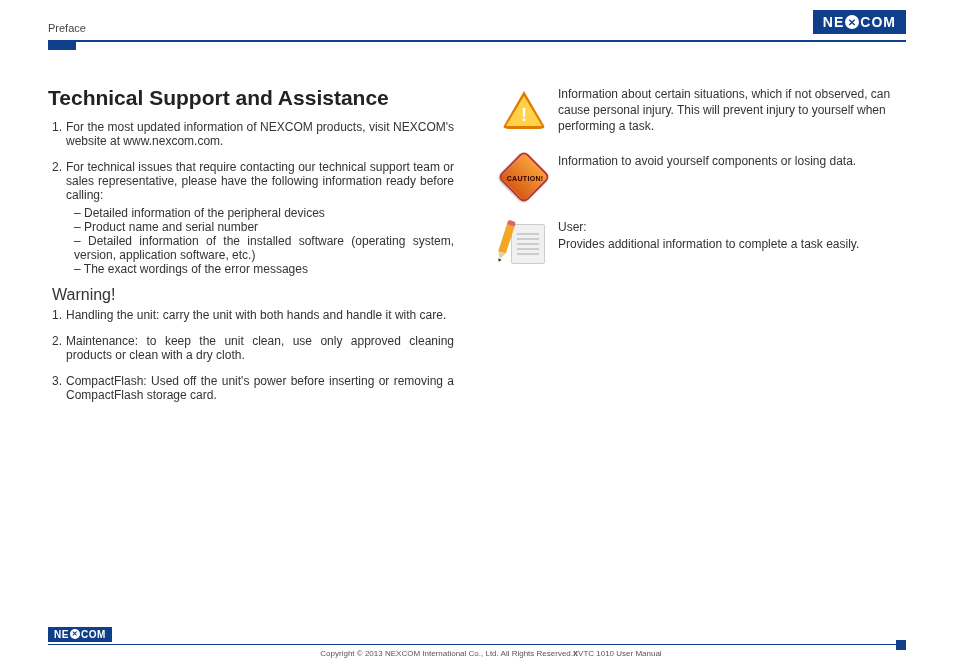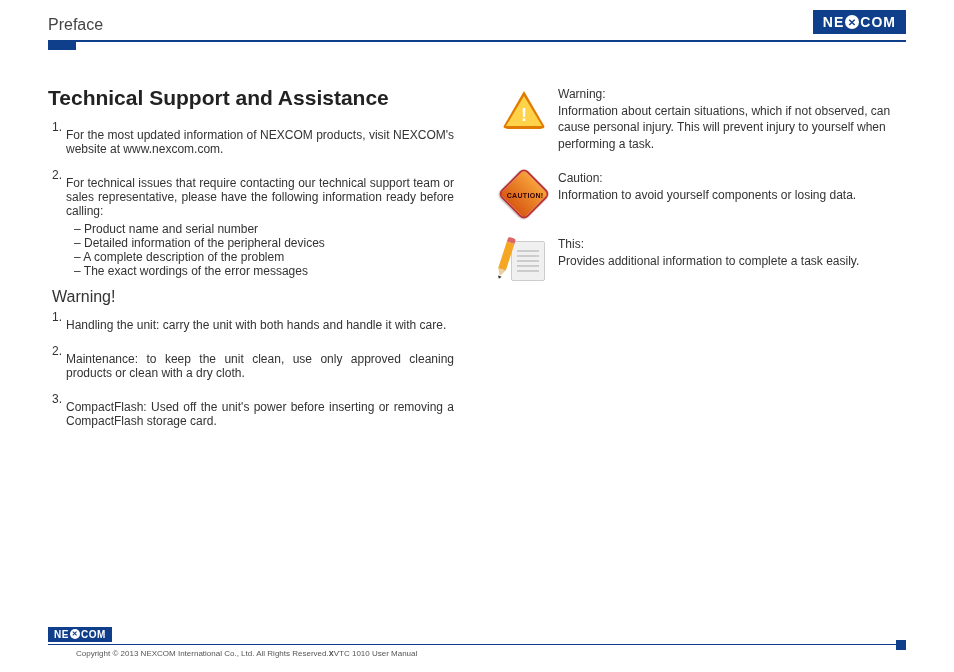--- a/index.html
+++ b/index.html
@@ -17,7 +17,7 @@
     align-items: flex-end;
     padding: 10px 48px 4px 48px;
   }
-  .header-title { font-size: 16px; color: #444; }
+  .header-title { font-size: 11px; color: #444; }
   .logo {
     background: #0f3f8a;
     color: #fff;

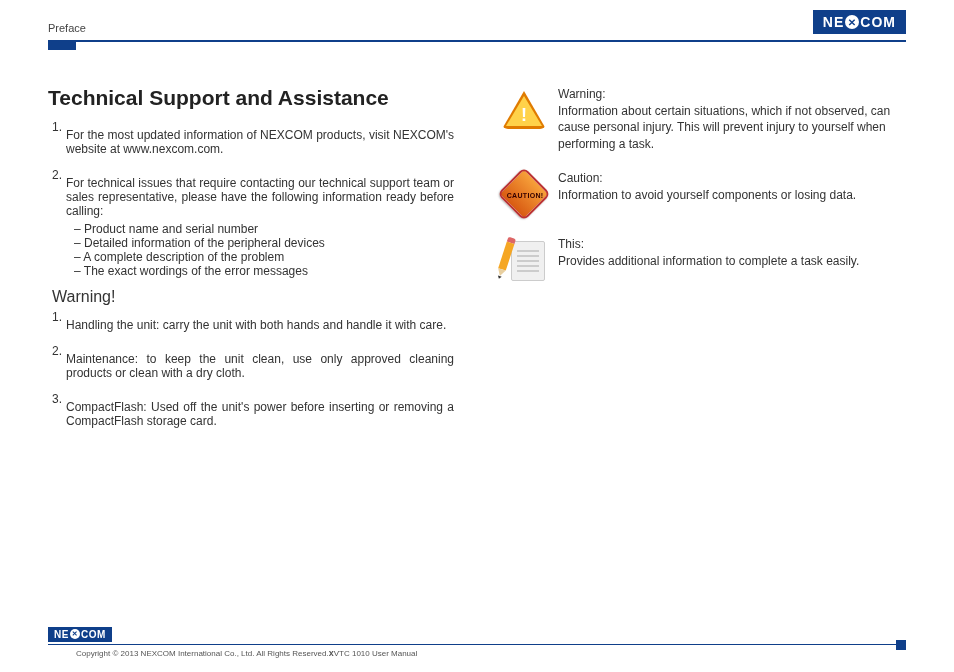--- a/index.html
+++ b/index.html
@@ -212,7 +212,6 @@
           </div>
       </div>
       <div class="conv-text">
-        <span class="h">Warning:</span>
         <span>Information about certain situations, which if not observed, can cause personal injury. This will prevent injury to yourself when performing a task.</span>
       </div>
     </div>

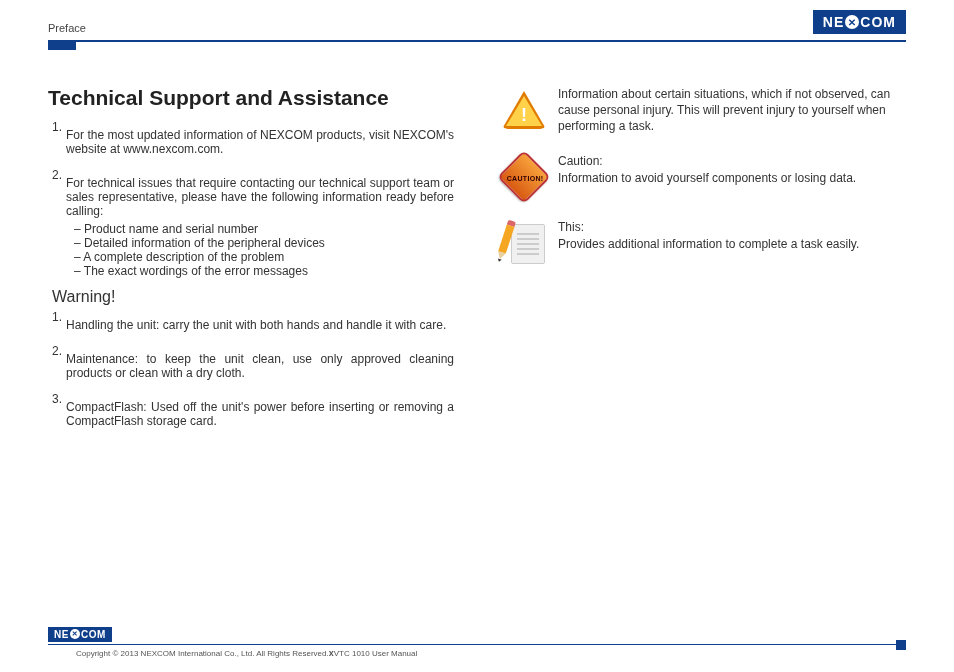--- a/index.html
+++ b/index.html
@@ -65,7 +65,7 @@
   .numlist { list-style: none; padding-left: 4px; }
   .numlist > li { display:flex; margin-bottom:4px; text-align: justify; }
   .numlist > li .n { width: 14px; flex-shrink:0; }
-  .numlist > li .t { flex:1;margin-top:8px; }
+  .numlist > li .t { flex:1; }
   .sublist { list-style:none; padding-left: 26px; margin-top:2px; margin-bottom:10px;}
   .sublist li::before { content:"– "; }
   .sublist li { text-align: justify; font-size:12px;}

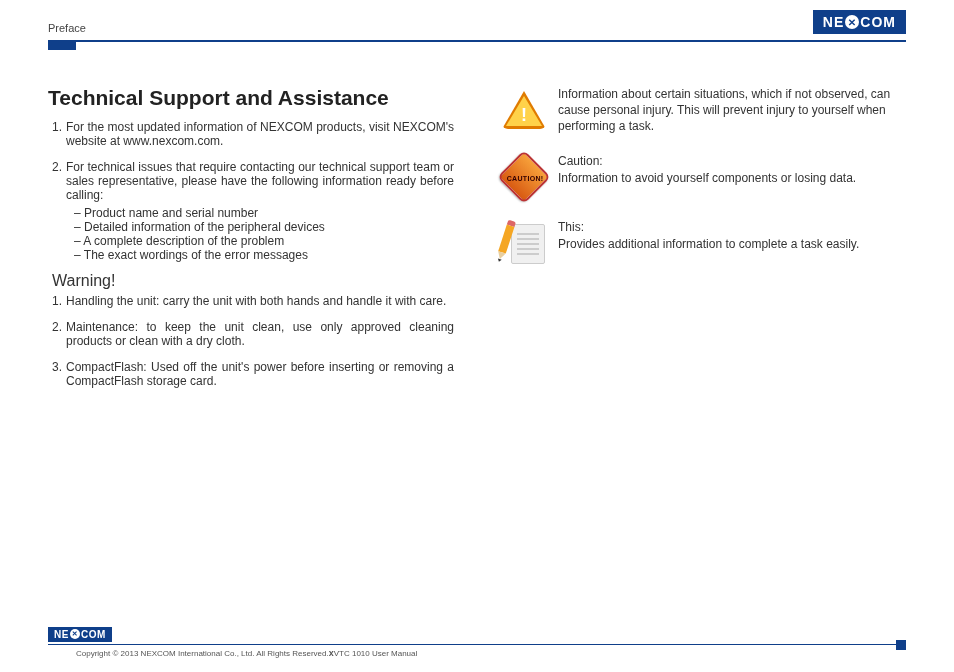--- a/index.html
+++ b/index.html
@@ -223,7 +223,6 @@
           </div>
       </div>
       <div class="conv-text">
-        <span class="h">Caution:</span>
         <span>Information to avoid yourself components or losing data.</span>
       </div>
     </div>

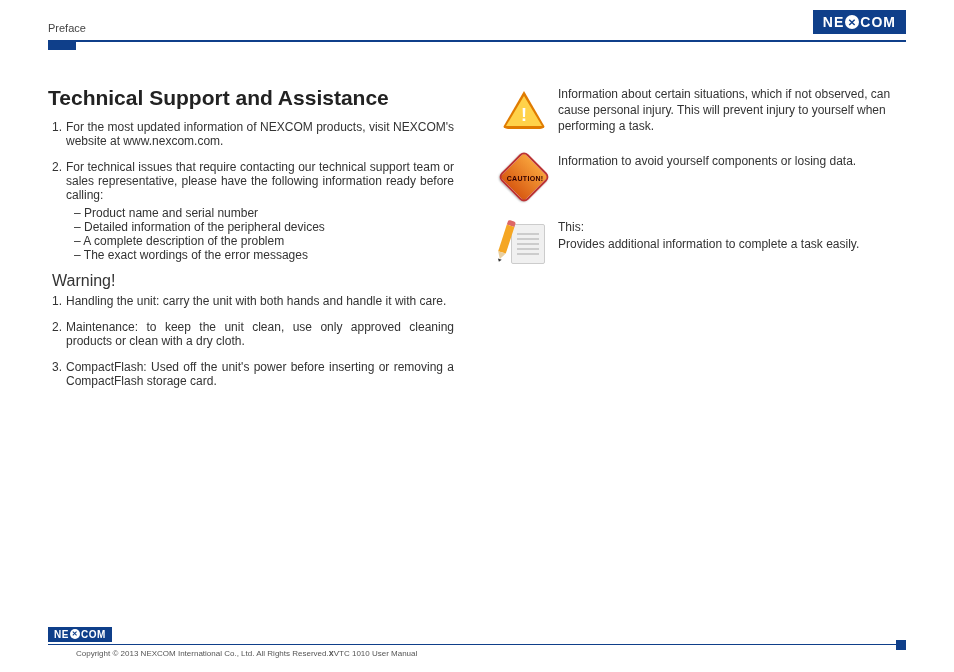--- a/index.html
+++ b/index.html
@@ -174,8 +174,8 @@
       </li>
     </ol>
     <ul class="sublist">
+      <li>Detailed information of the peripheral devices</li>
       <li>Product name and serial number</li>
-      <li>Detailed information of the peripheral devices</li>
       <li>A complete description of the problem</li>
       <li>The exact wordings of the error messages</li>
     </ul>

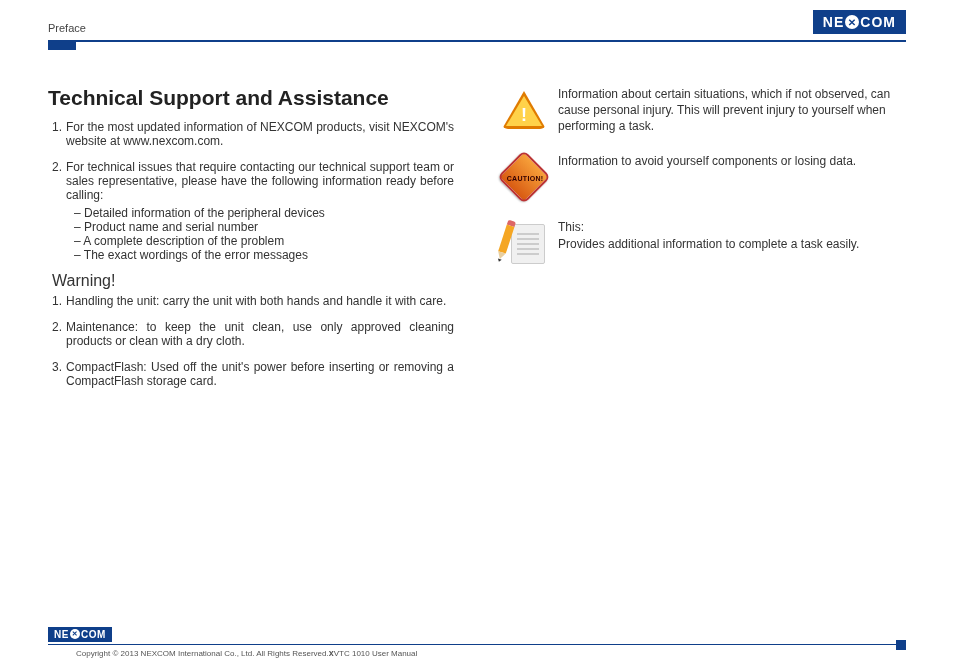--- a/index.html
+++ b/index.html
@@ -240,7 +240,7 @@
         </div>
       </div>
       <div class="conv-text">
-        <span class="h">This:</span>
+        <span class="h">User:</span>
         <span>Provides additional information to complete a task easily.</span>
       </div>
     </div>

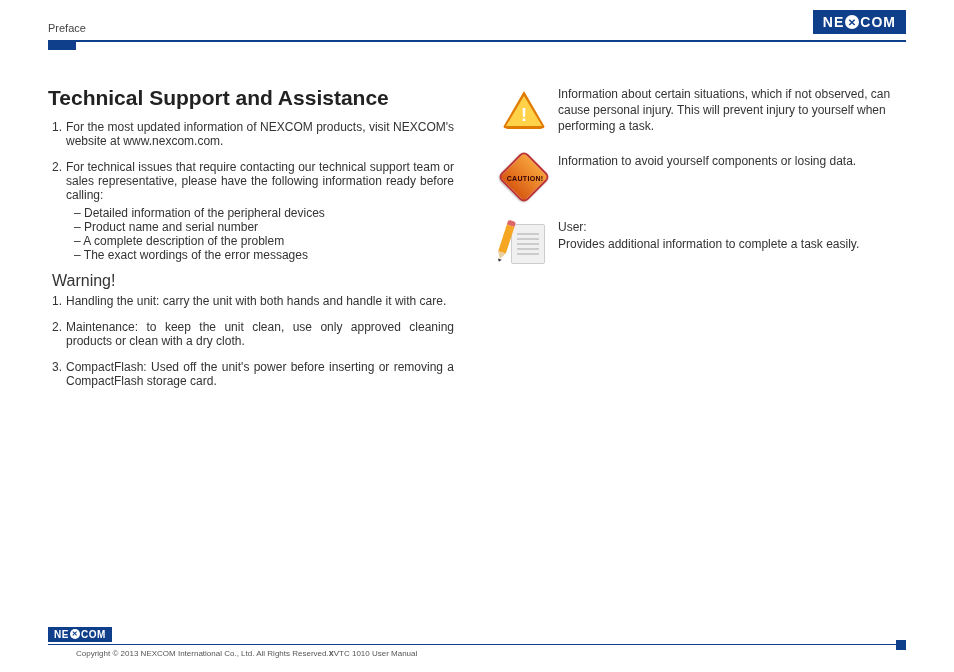--- a/index.html
+++ b/index.html
@@ -176,6 +176,7 @@
     <ul class="sublist">
       <li>Detailed information of the peripheral devices</li>
       <li>Product name and serial number</li>
+      <li>Detailed information of the installed software (operating system, version, application software, etc.)</li>
       <li>A complete description of the problem</li>
       <li>The exact wordings of the error messages</li>
     </ul>

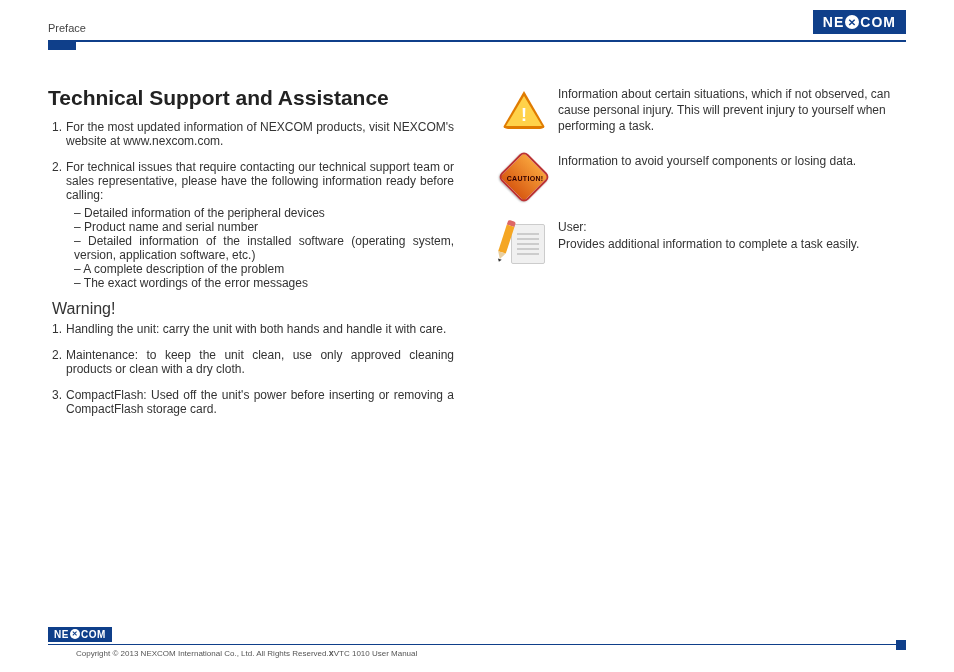--- a/index.html
+++ b/index.html
@@ -177,7 +177,6 @@
       <li>Detailed information of the peripheral devices</li>
       <li>Product name and serial number</li>
       <li>Detailed information of the installed software (operating system, version, application software, etc.)</li>
-      <li>A complete description of the problem</li>
       <li>The exact wordings of the error messages</li>
     </ul>
     <div class="warning-label">Warning!</div>

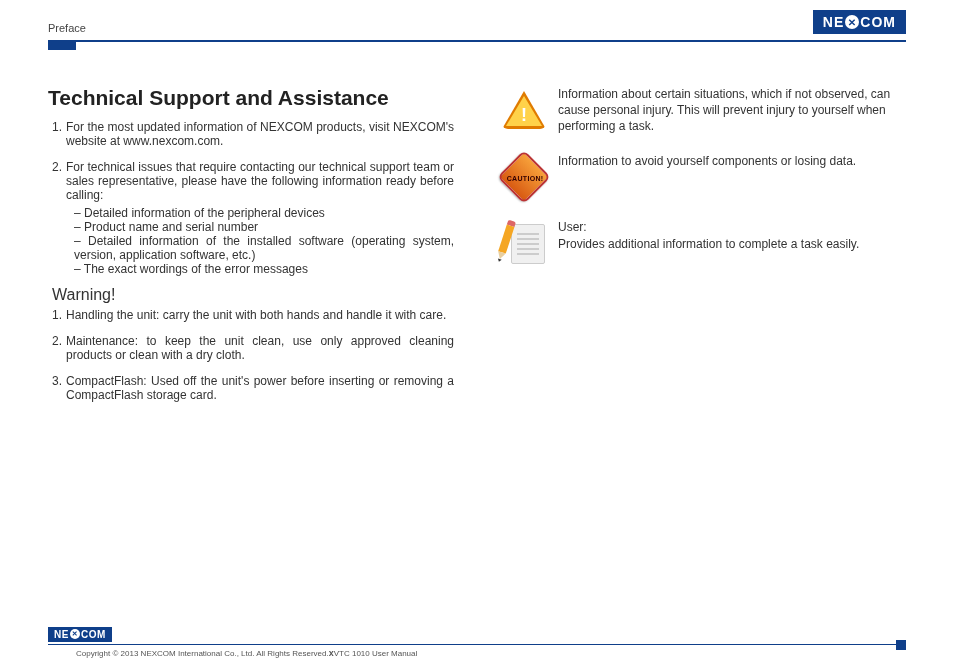--- a/index.html
+++ b/index.html
@@ -131,7 +131,7 @@
   }
   .bot-rule{ height:1.5px; background:#0f3f8a; position:relative; margin-bottom:3px;}
   .bot-right-block{ position:absolute; right:0; top:-4px; width:10px;height:10px; background:#0f3f8a;}
-  .foot-row{ display:flex; justify-content:flex-start; align-items:center; font-size:8px; color:#555;margin-left:28px;}
+  .foot-row{ display:flex; justify-content:center; align-items:center; font-size:8px; color:#555;margin-left:28px;}
   .foot-logo{
     background:#0f3f8a; color:#fff; font-weight:700; padding:2px 6px; font-size:10px; letter-spacing:0.5px;
     display:inline-flex; align-items:center; margin-bottom:2px;

